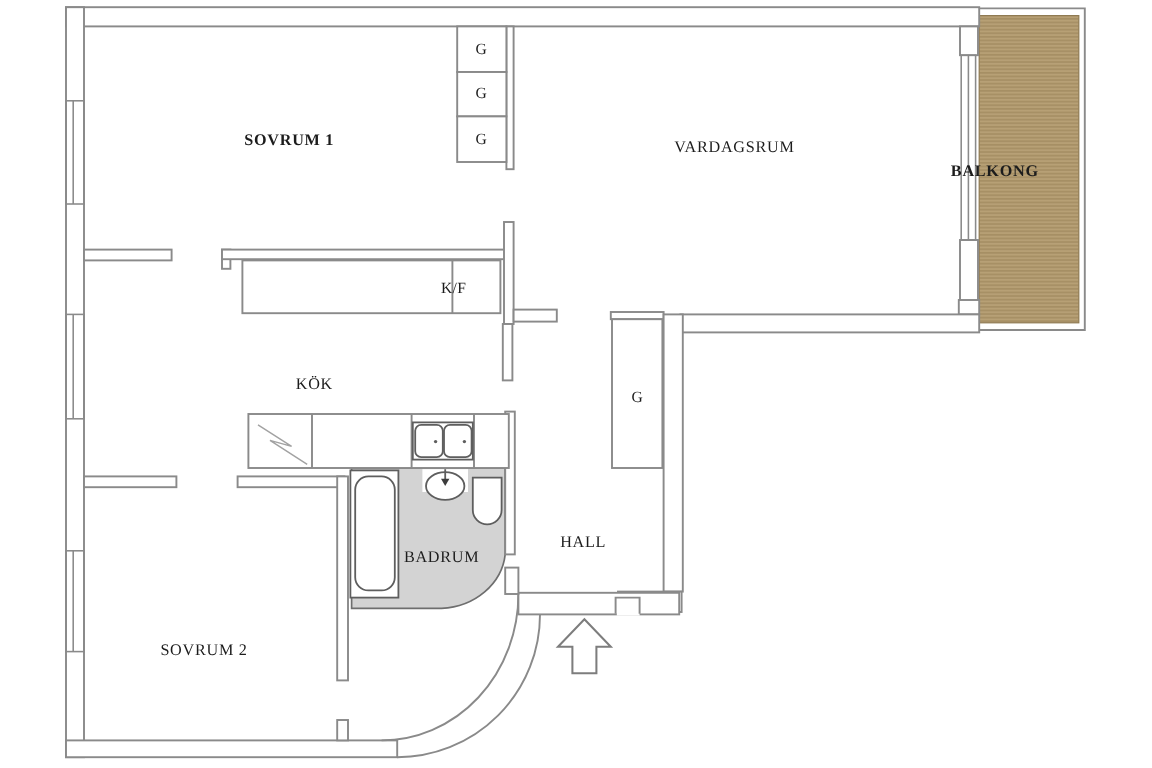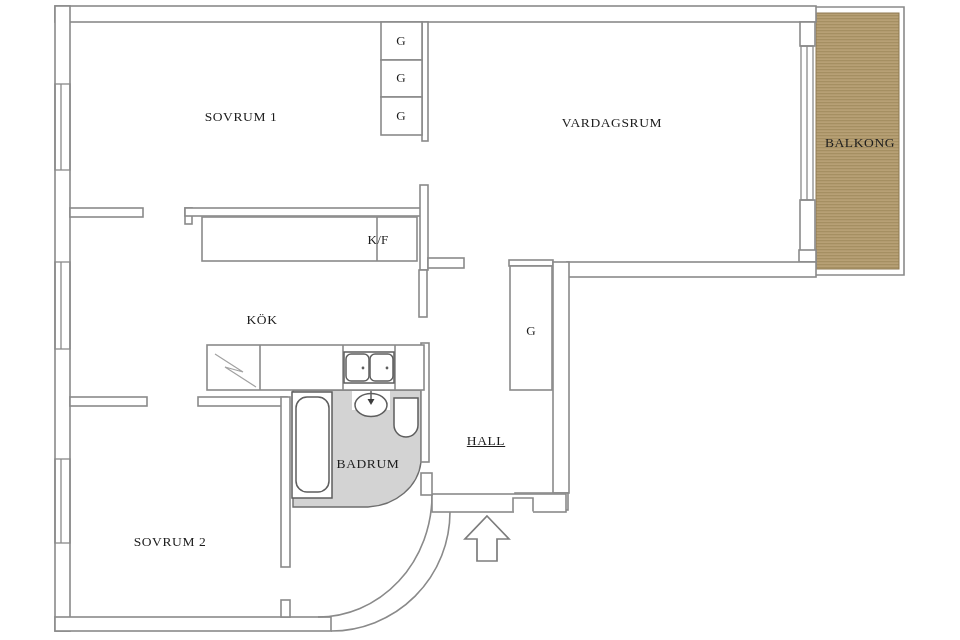--- a/index.html
+++ b/index.html
@@ -25,7 +25,7 @@
   .label{position:absolute;transform:translate(-50%,-50%);white-space:nowrap;
          color:var(--ink);font-size:13.5px;letter-spacing:0.6px;}
   .label.small{font-size:13px;letter-spacing:0.2px;}
-  .lbl-sovrum1{left:241px;top:117px;}
+  .lbl-sovrum1{left:241px;top:117px;font-weight:bold;}
   .lbl-vardagsrum{left:612px;top:123px;}
   .lbl-balkong{left:860px;top:143px;}
   .lbl-kok{left:262px;top:320px;}

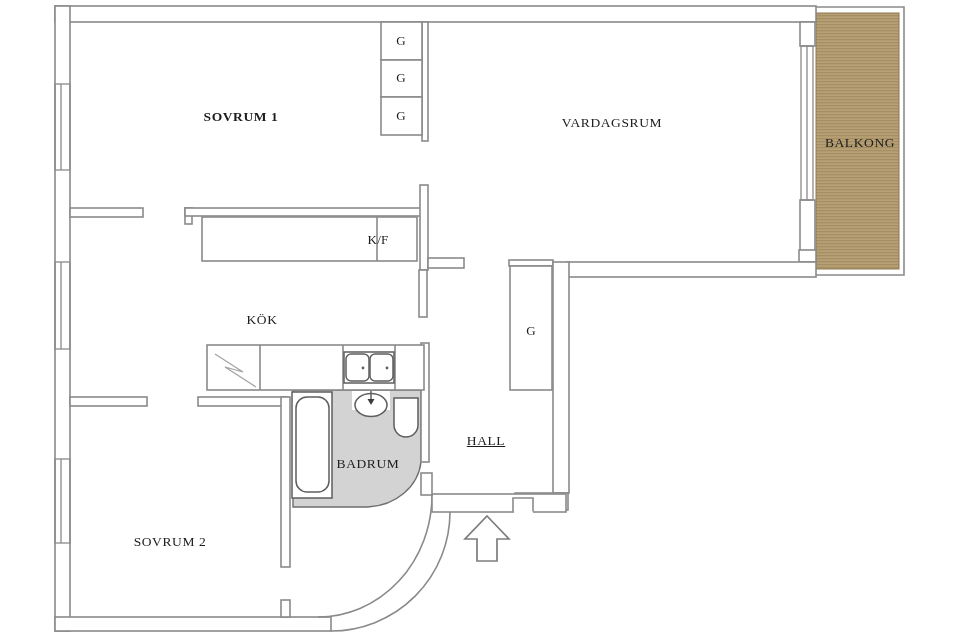--- a/index.html
+++ b/index.html
@@ -27,7 +27,7 @@
   .label.small{font-size:13px;letter-spacing:0.2px;}
   .lbl-sovrum1{left:241px;top:117px;font-weight:bold;}
   .lbl-vardagsrum{left:612px;top:123px;}
-  .lbl-balkong{left:860px;top:143px;}
+  .lbl-balkong{left:829px;top:143px;font-weight:bold;}
   .lbl-kok{left:262px;top:320px;}
   .lbl-hall{left:486px;top:441px;text-decoration:underline;}
   .lbl-badrum{left:368px;top:464px;}

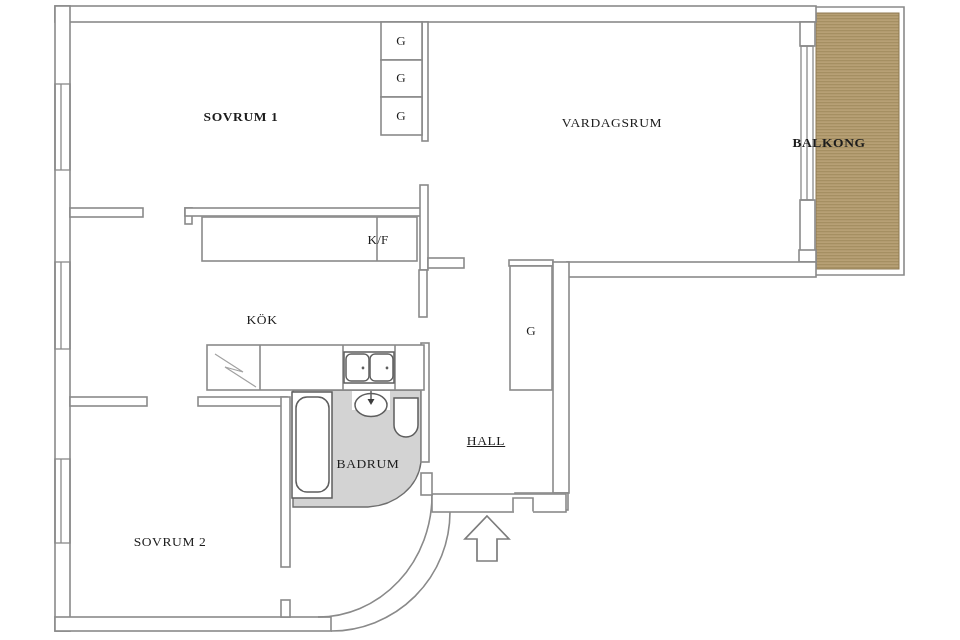--- a/index.html
+++ b/index.html
@@ -29,7 +29,7 @@
   .lbl-vardagsrum{left:612px;top:123px;}
   .lbl-balkong{left:829px;top:143px;font-weight:bold;}
   .lbl-kok{left:262px;top:320px;}
-  .lbl-hall{left:486px;top:441px;text-decoration:underline;}
+  .lbl-hall{left:486px;top:452px;}
   .lbl-badrum{left:368px;top:464px;}
   .lbl-sovrum2{left:170px;top:542px;}
   .lbl-kf{left:378px;top:240px;}

